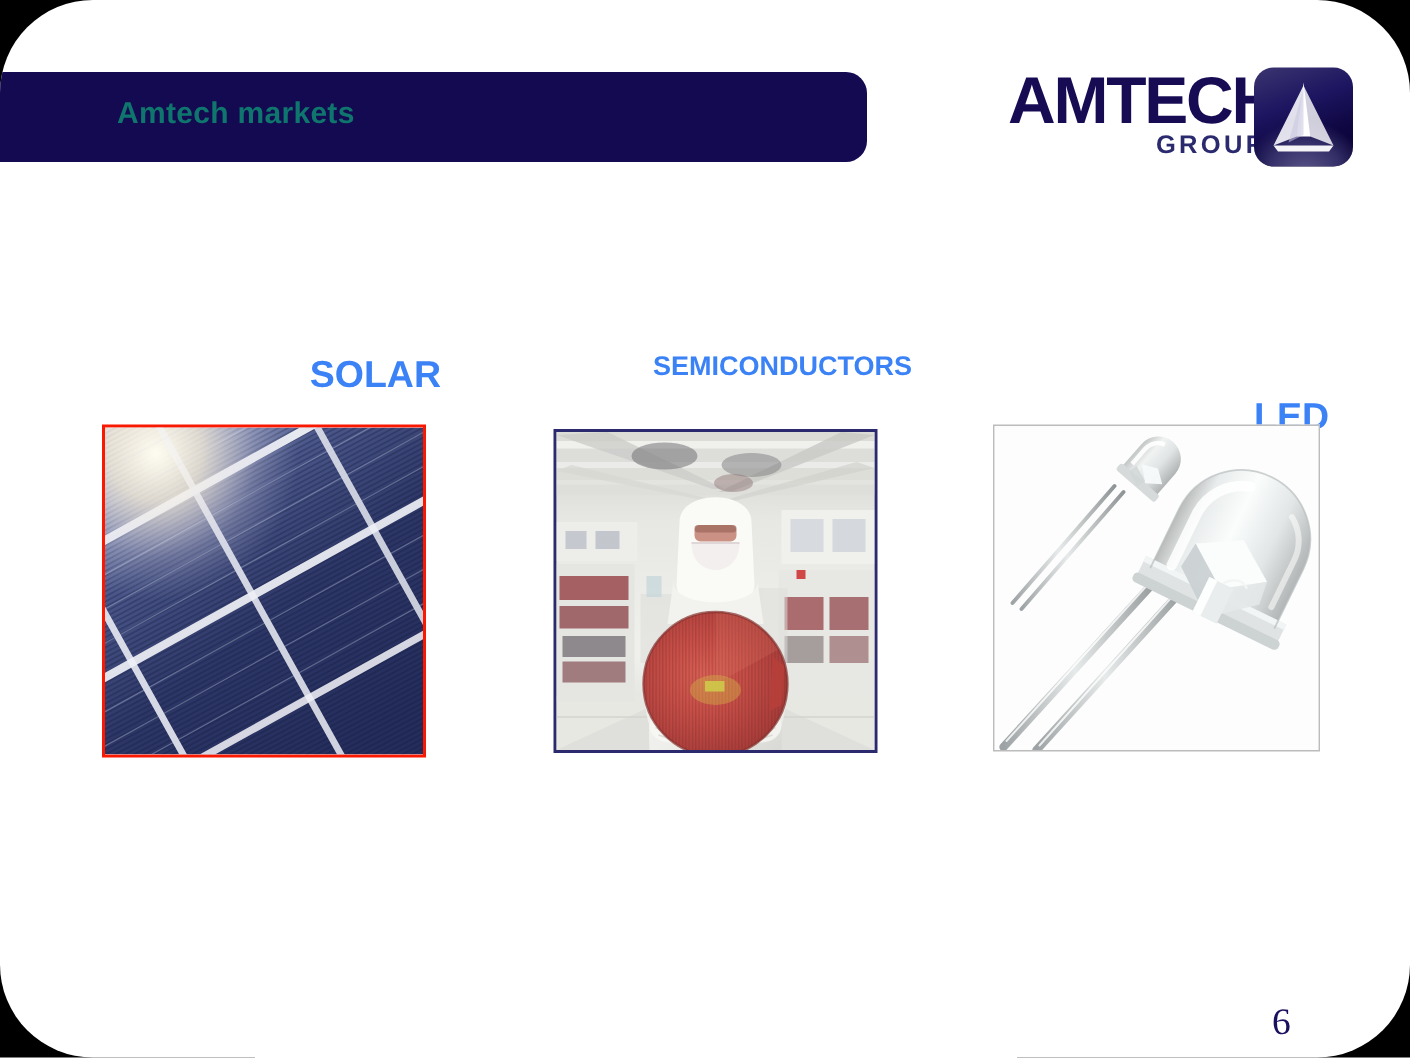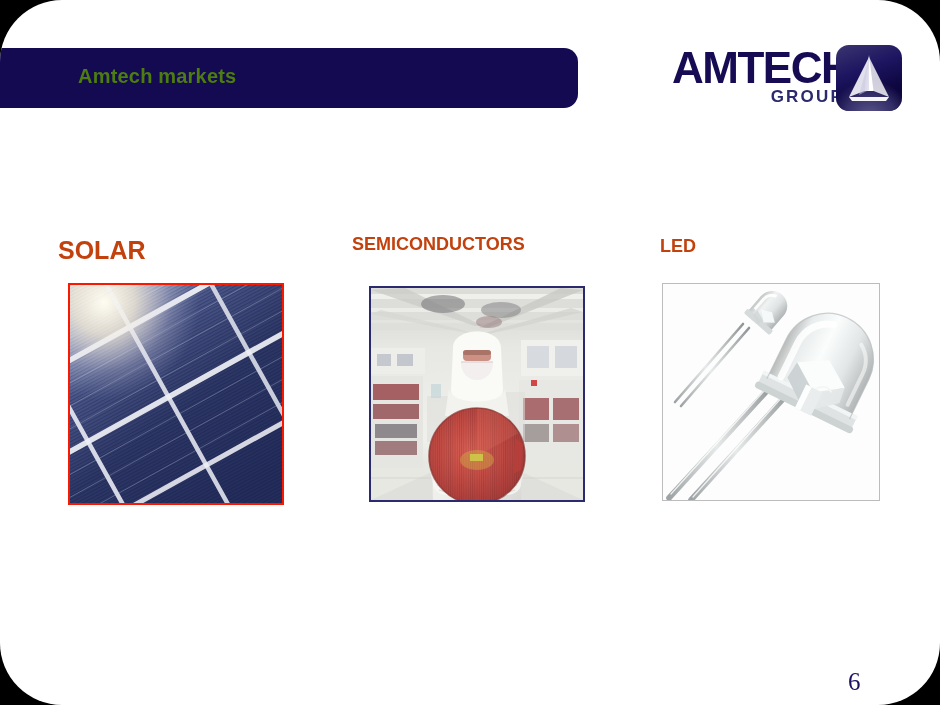--- a/index.html
+++ b/index.html
@@ -25,7 +25,7 @@
   }
   .title-text{
     position:absolute;left:78px;top:65px;
-    font-size:20px;font-weight:bold;color:#4d7c0f;
+    font-size:20px;font-weight:bold;color:#0f766e;
     letter-spacing:0.2px;white-space:nowrap;
   }
 

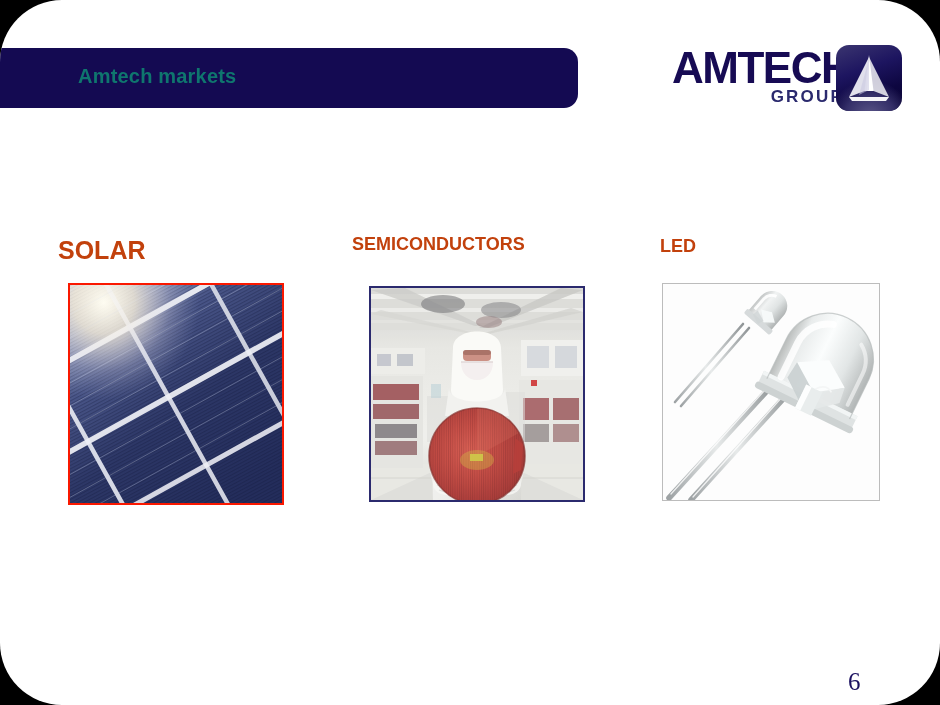--- a/index.html
+++ b/index.html
@@ -61,7 +61,7 @@
   .col{position:absolute;}
   .col-label{
     position:absolute;left:0;width:100%;top:0;
-    text-align:left;color:#c2410c;font-weight:bold;white-space:nowrap;
+    text-align:right;color:#3b82f6;font-weight:bold;white-space:nowrap;
   }
   #col-solar{left:58px;top:236px;width:236px;}
   #col-solar .col-label{font-size:25px;}

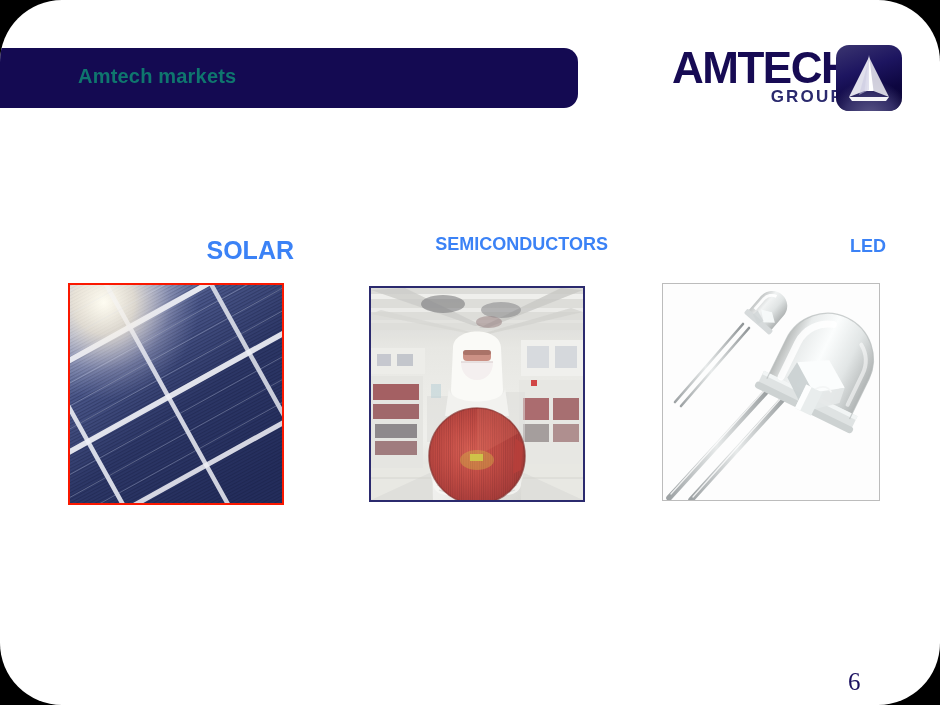--- a/index.html
+++ b/index.html
@@ -68,7 +68,7 @@
   #col-semi{left:352px;top:234px;width:256px;}
   #col-semi .col-label{font-size:18px;}
   #col-led{left:660px;top:236px;width:226px;}
-  #col-led .col-label{font-size:18px;}
+  #col-led .col-label{font-size:25px;margin-top:28px;}
 
   .photo{position:absolute;overflow:hidden;background:#fff;}
 

